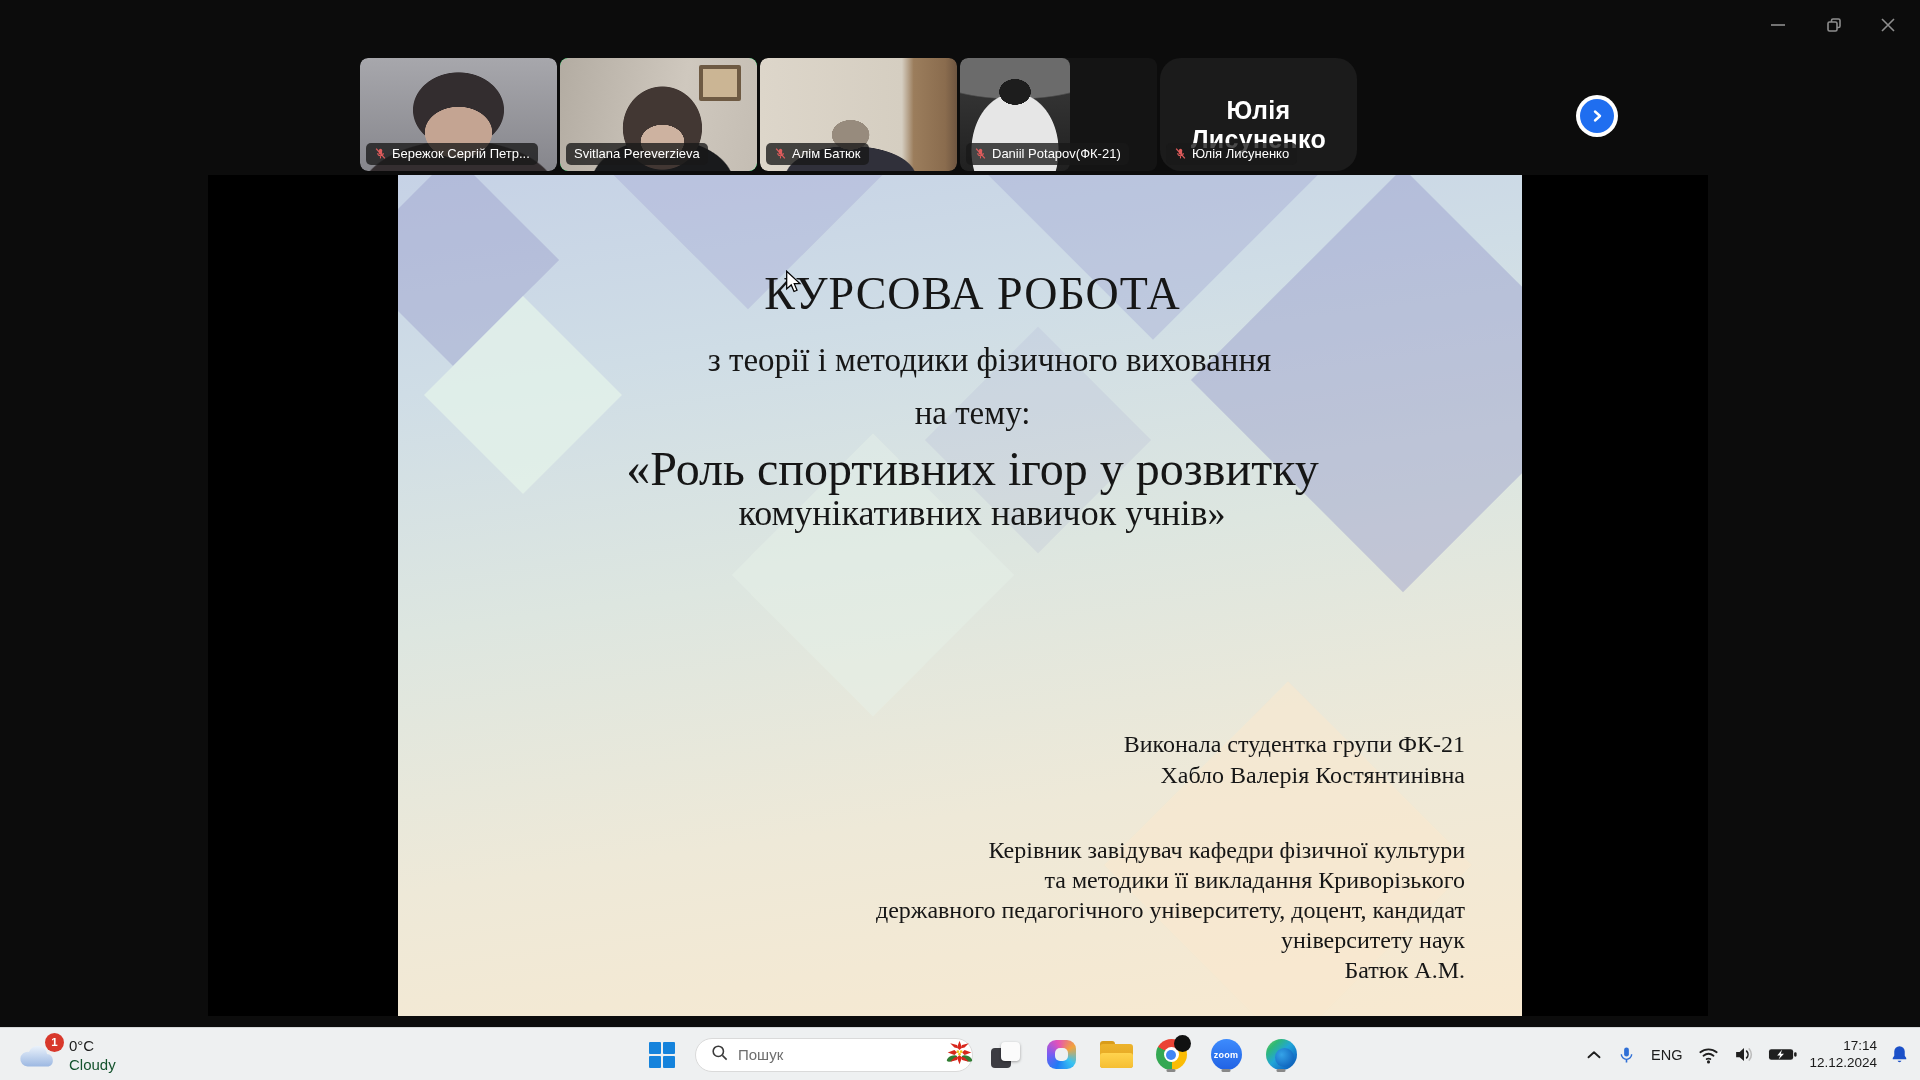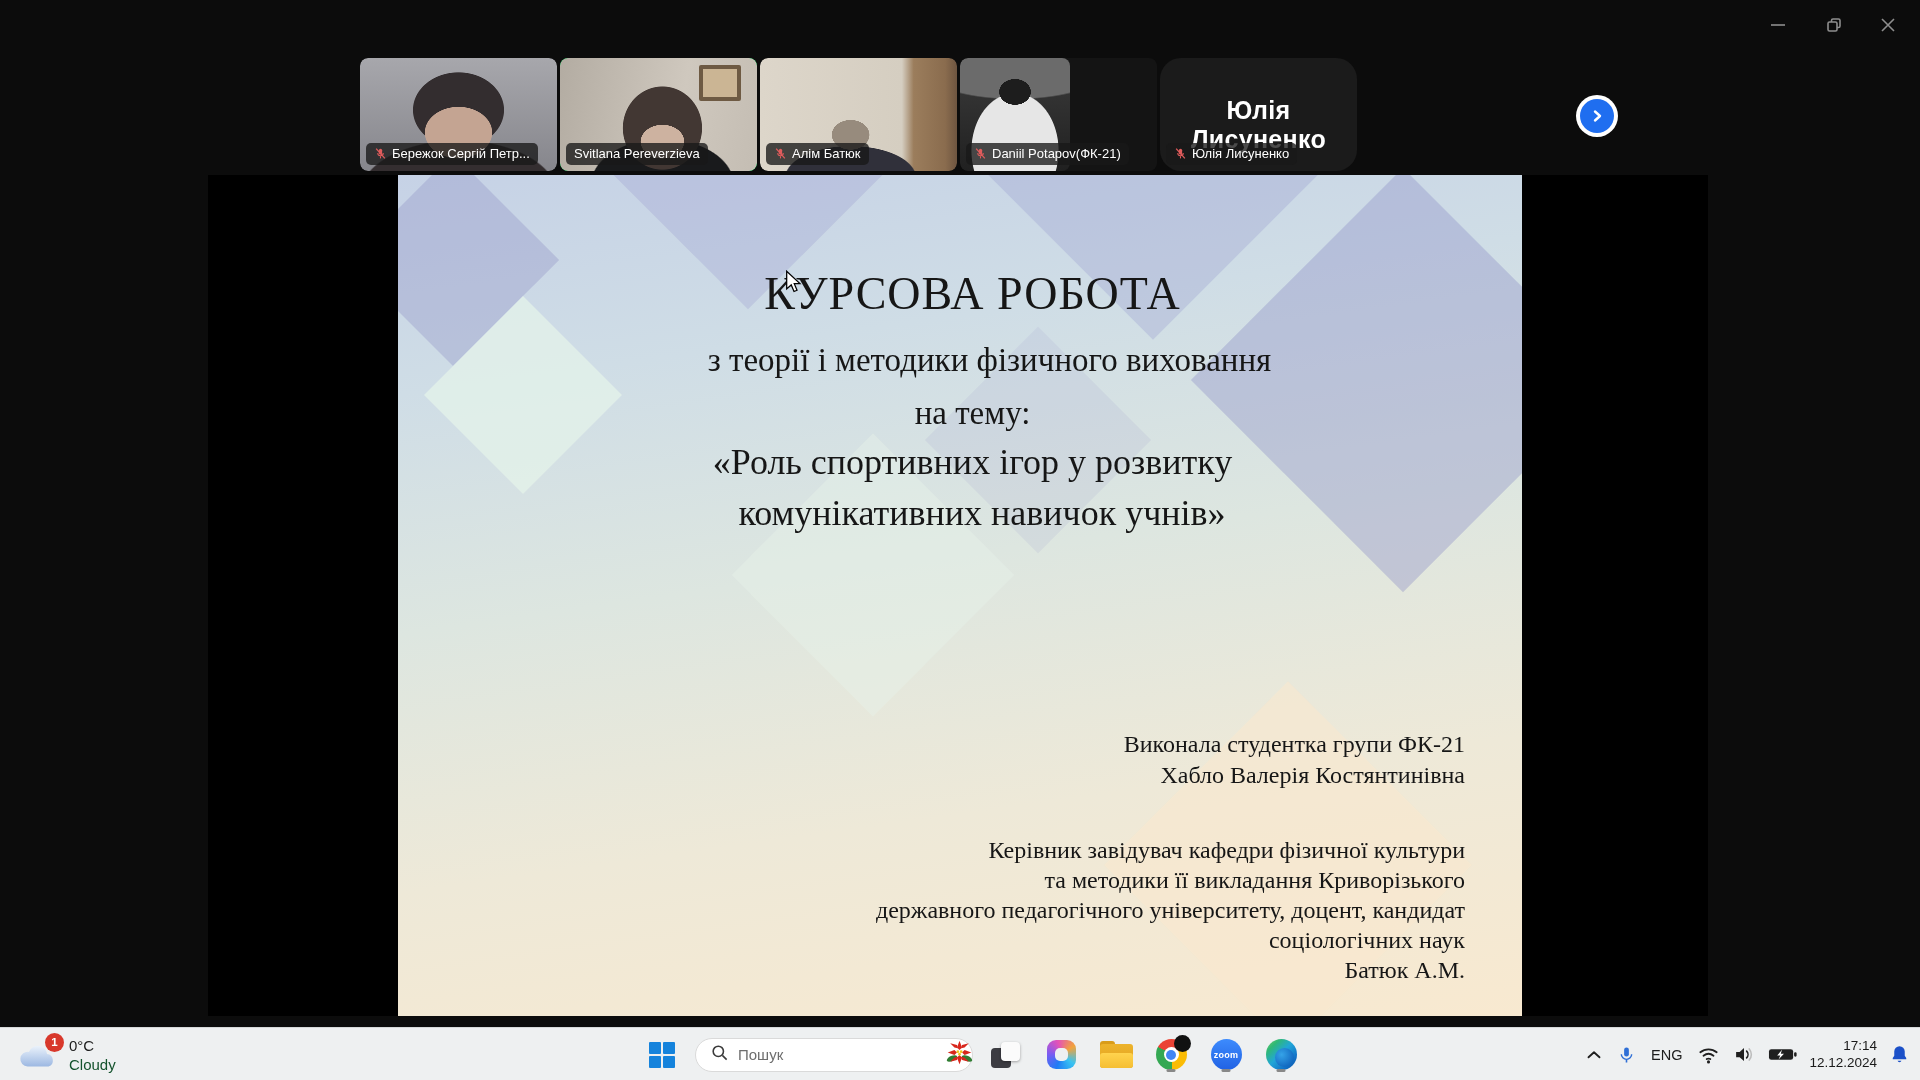--- a/index.html
+++ b/index.html
@@ -64,7 +64,7 @@
   .s-title { top:92px; font-size:46px; letter-spacing:1px; }
   .s-sub   { top:167px; font-size:33px;padding-left:34px; }
   .s-lab   { top:220px; font-size:33px; }
-  .s-t1    { top:266px; font-size:36px; }
+  .s-t1    { top:266px; font-size:48px; }
   .s-t2    { top:317px; font-size:36px;padding-left:19px; }
   .s-right { position:absolute; right:57px; text-align:right; font-size:24px; line-height:31px; }
   .s-auth  { top:554px; }

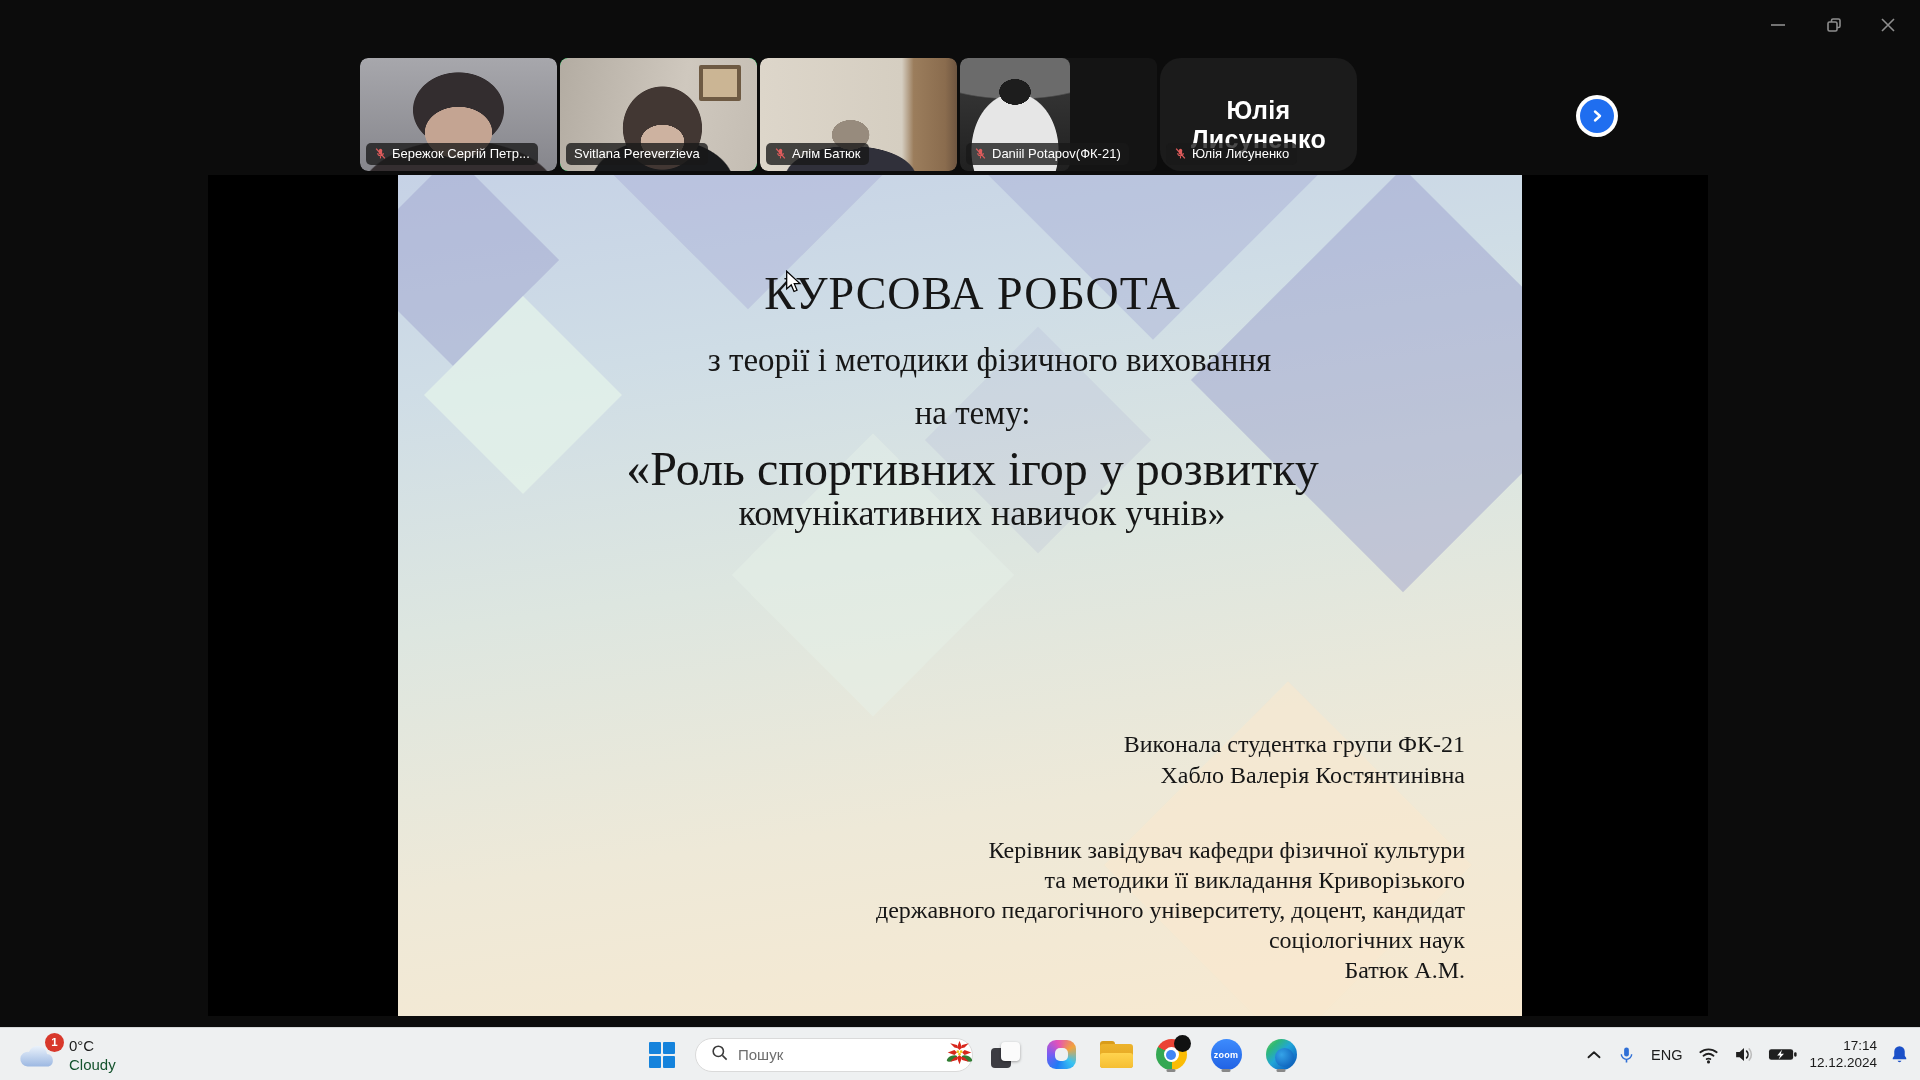--- a/index.html
+++ b/index.html
@@ -263,7 +263,7 @@
         <div>Керівник завідувач кафедри фізичної культури</div>
         <div>та методики її викладання Криворізького</div>
         <div>державного педагогічного університету, доцент, кандидат</div>
-        <div>соціологічних наук</div>
+        <div>університету наук</div>
         <div>Батюк А.М.</div>
       </div>
     </div>

